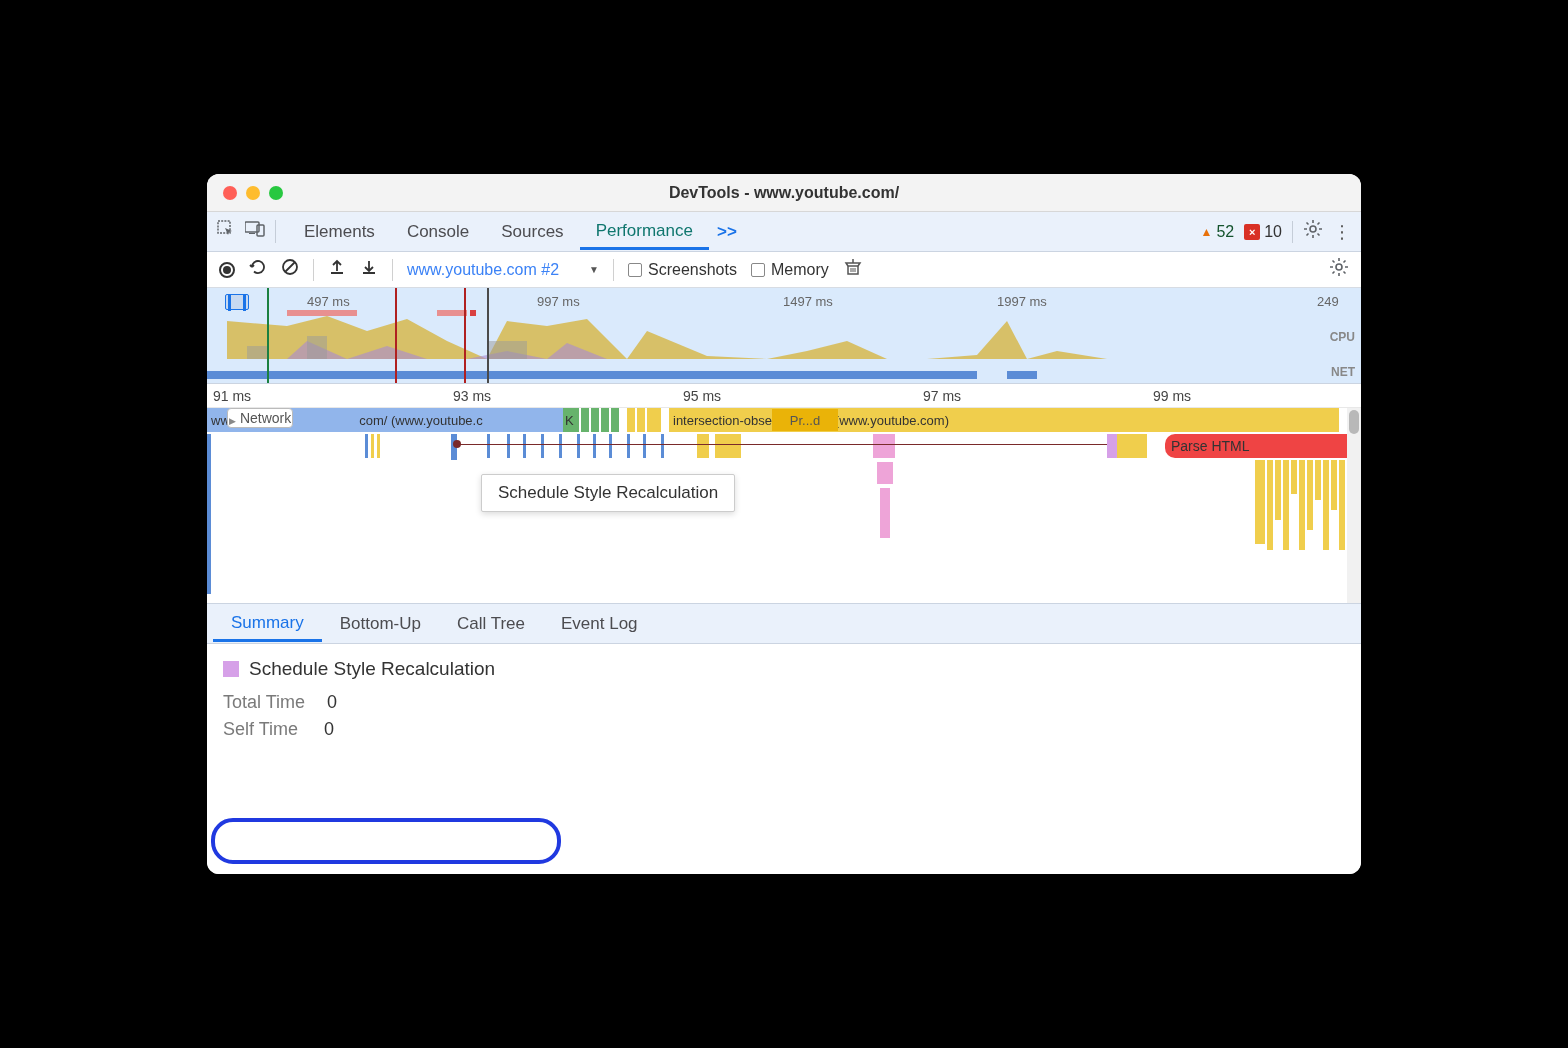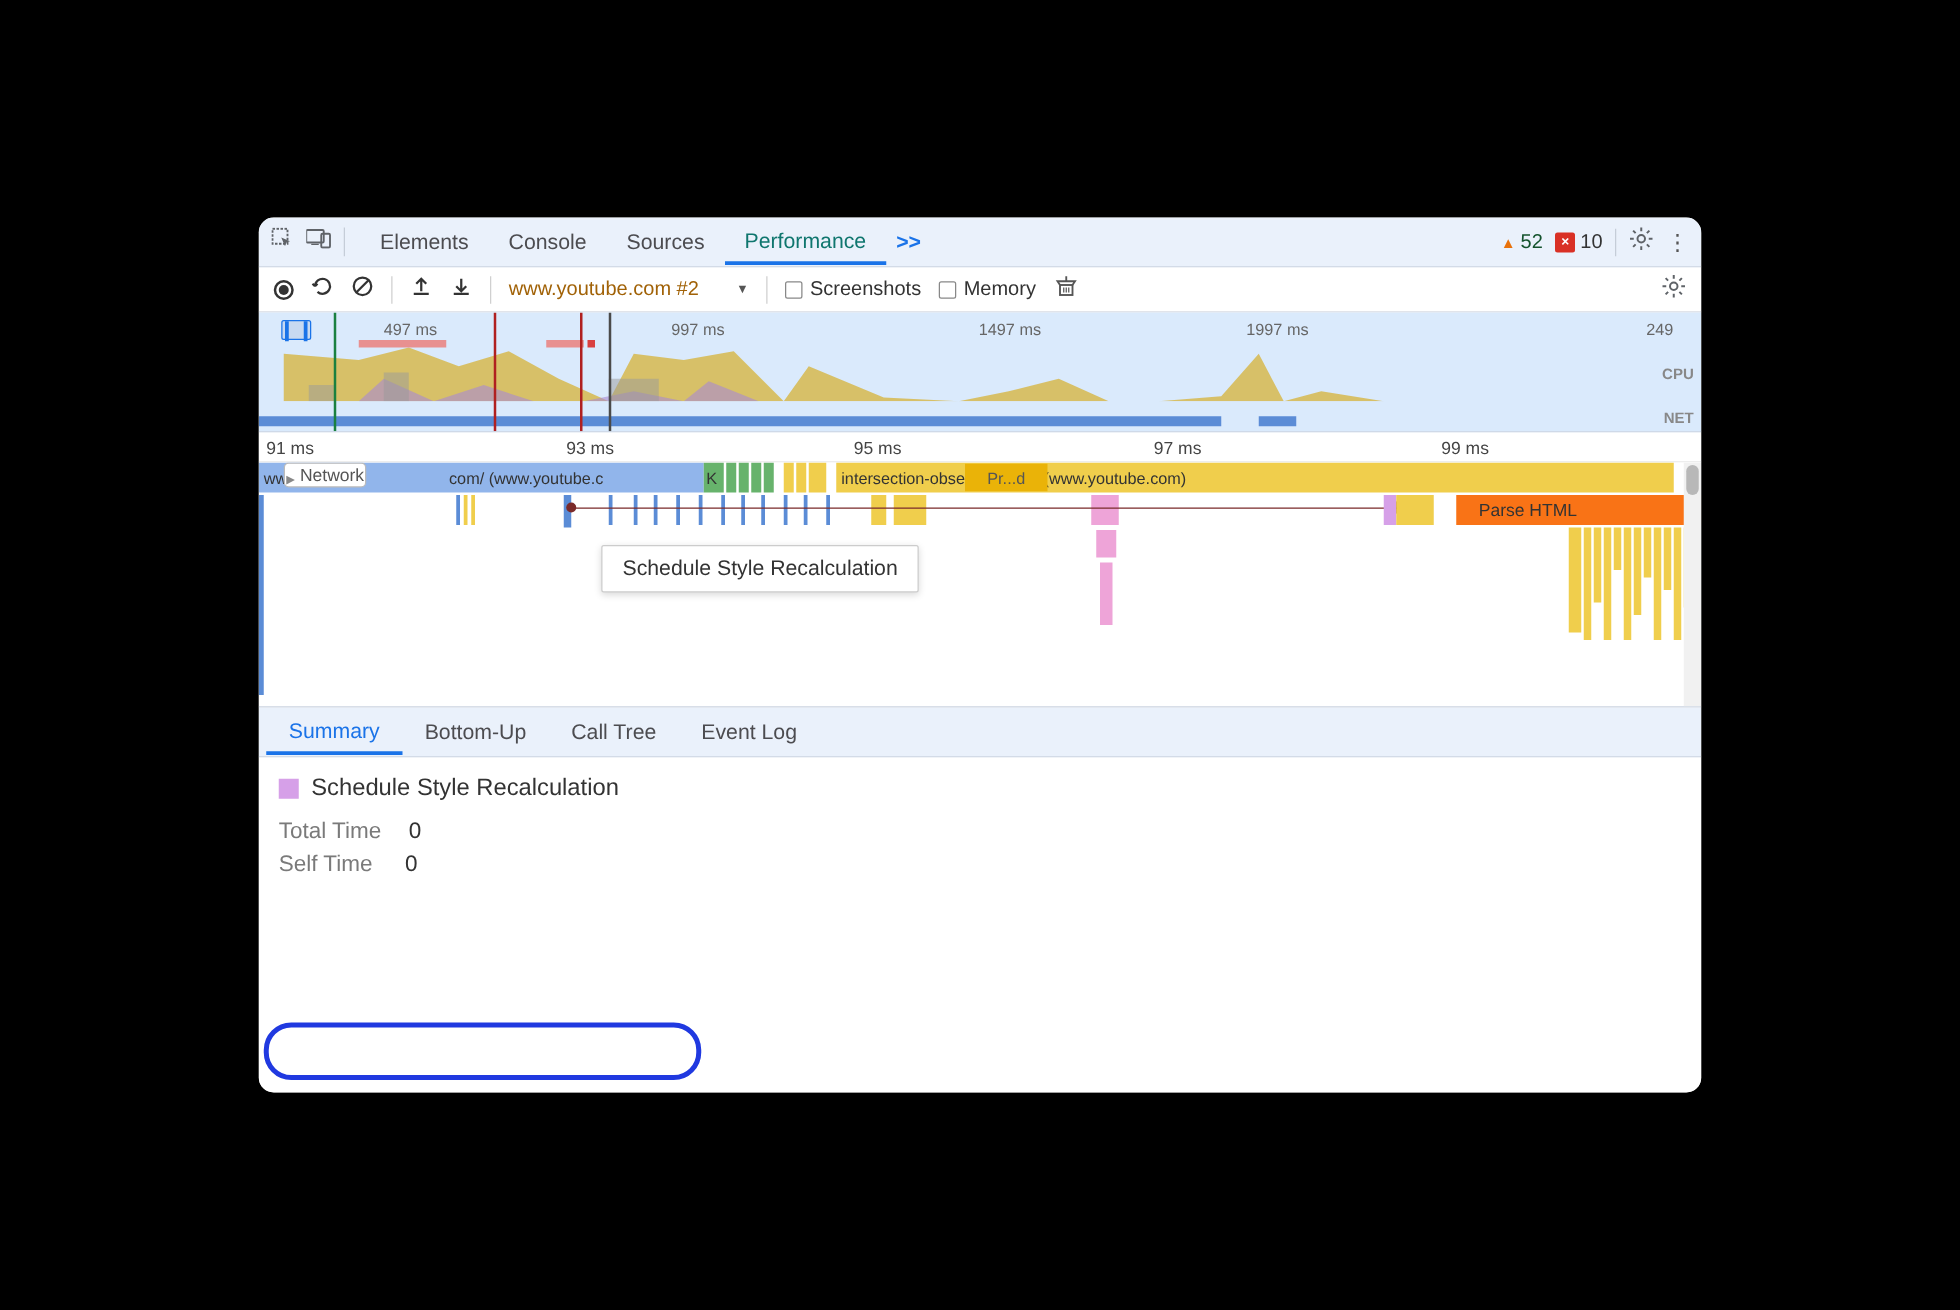--- a/index.html
+++ b/index.html
@@ -138,6 +138,14 @@
 
 <div class="window">
 
+  <div class="titlebar">
+    <div class="traffic">
+      <span class="tl-close"></span>
+      <span class="tl-min"></span>
+      <span class="tl-max"></span>
+    </div>
+    <div class="titlebar-title">DevTools - www.youtube.com/</div>
+  </div>
 
   <div class="tabbar">
     <div class="left-icons">

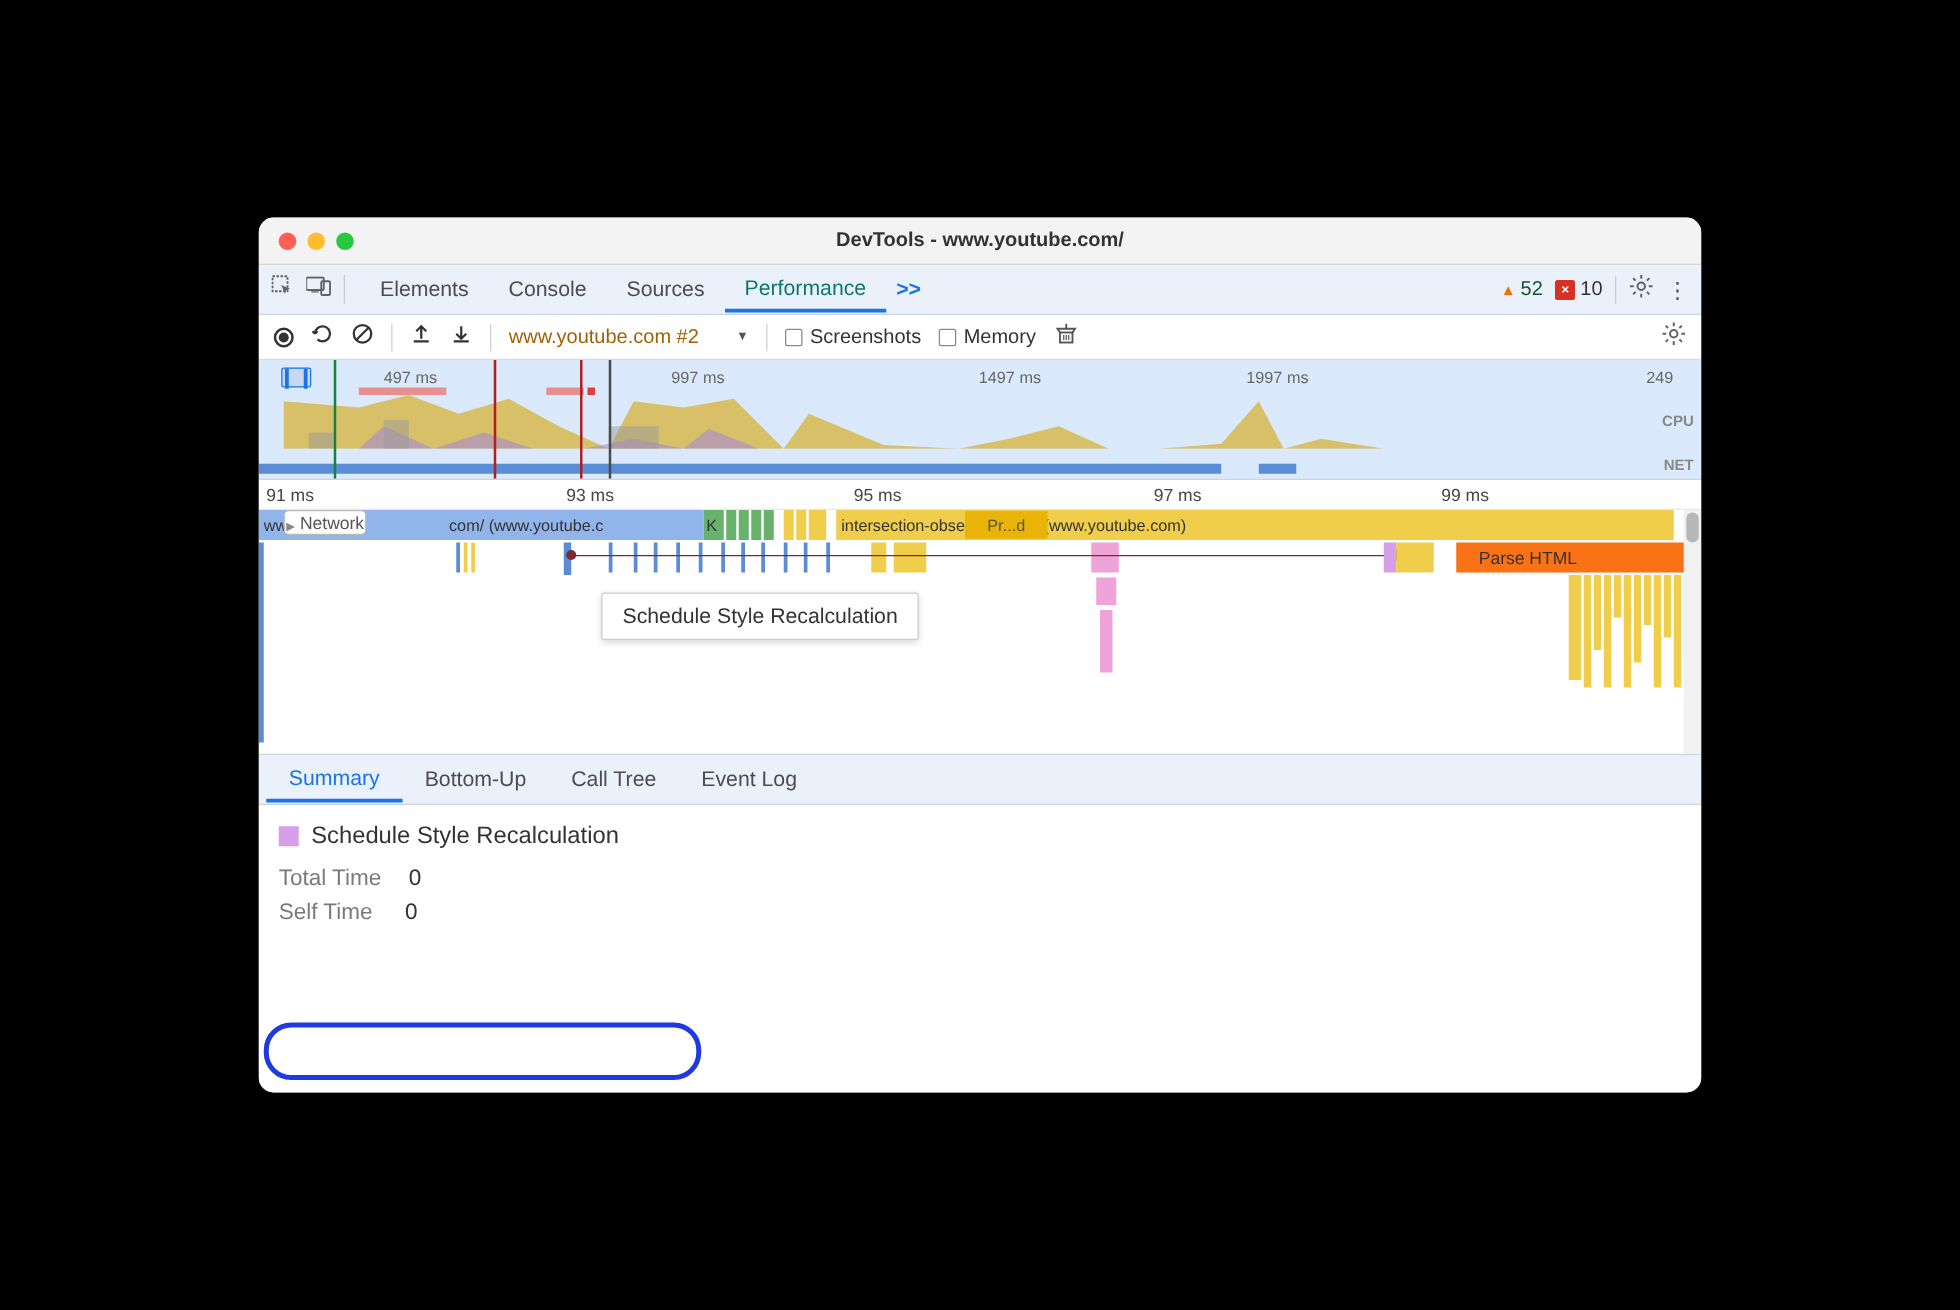--- a/index.html
+++ b/index.html
@@ -72,7 +72,7 @@
 .icon-btn { color:#5f6368; font-size:18px; }
 .record-btn { width:16px; height:16px; border:2px solid #333; border-radius:50%; }
 .record-btn::after { content:""; display:block; width:8px; height:8px; border-radius:50%; background:#333; margin:2px auto; }
-.site-select { font-size:16px; color:#a16207; display:flex; align-items:center; gap:30px; }
+.site-select { font-size:16px; color:#3b82f6; display:flex; align-items:center; gap:30px; }
 .site-select::after { content:"▼"; font-size:10px; color:#555; }
 .checkbox-ctl { display:flex; align-items:center; gap:6px; font-size:16px; color:#333; }
 .checkbox-ctl .box { width:14px; height:14px; border:1.5px solid #888; border-radius:2px; }

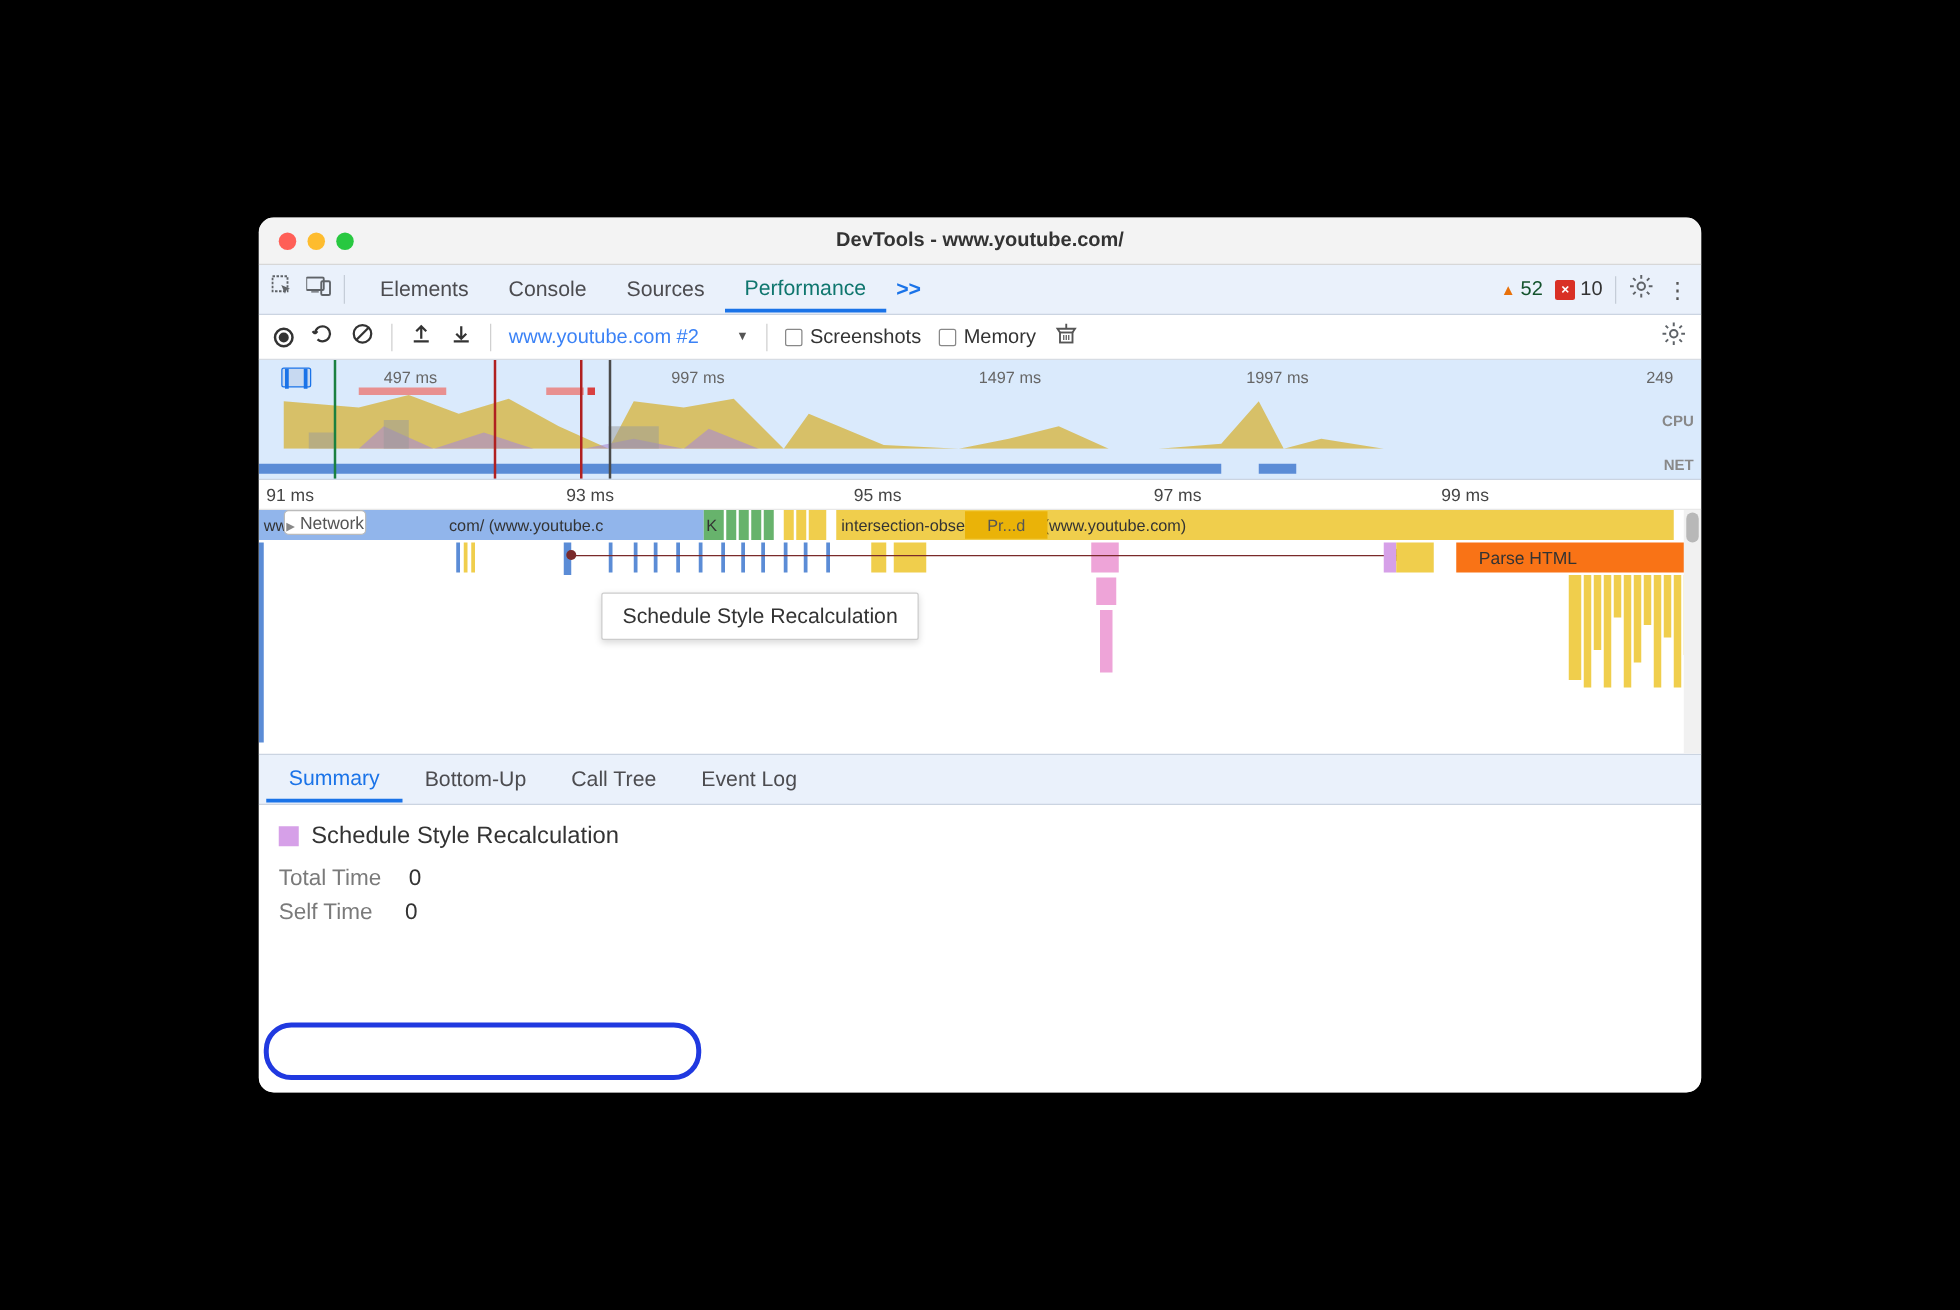--- a/index.html
+++ b/index.html
@@ -115,7 +115,7 @@
 .pink-2 { height:22px; top:54px; width:16px; left:670px; }
 .pink-3 { height:50px; top:80px; width:10px; left:673px; }
 .tooltip-box { position:absolute; left:274px; top:66px; background:#fff; border:1px solid #ccc; border-radius:2px; padding:8px 16px; font-size:17px; color:#333; box-shadow:0 2px 6px rgba(0,0,0,0.15); }
-.parse-html { position:absolute; right:0; top:26px; width:196px; height:24px; background:#f97316; display:flex; align-items:center; padding:0 18px; font-size:14px; color:#333; }
+.parse-html { position:absolute; right:0; top:26px; width:196px; height:24px; background:#ef4444; display:flex; align-items:center; padding:0 6px; font-size:14px; color:#333;border-radius:10px; }
 .yellow-strips { position:absolute; right:0; top:52px; height:90px; display:flex; gap:2px; align-items:flex-start; }
 .yellow-strips div { width:6px; background:#f0ce4c; }
 .scroll-y { position:absolute; right:0; top:0; width:14px; height:100%; background:#f1f1f1; }

